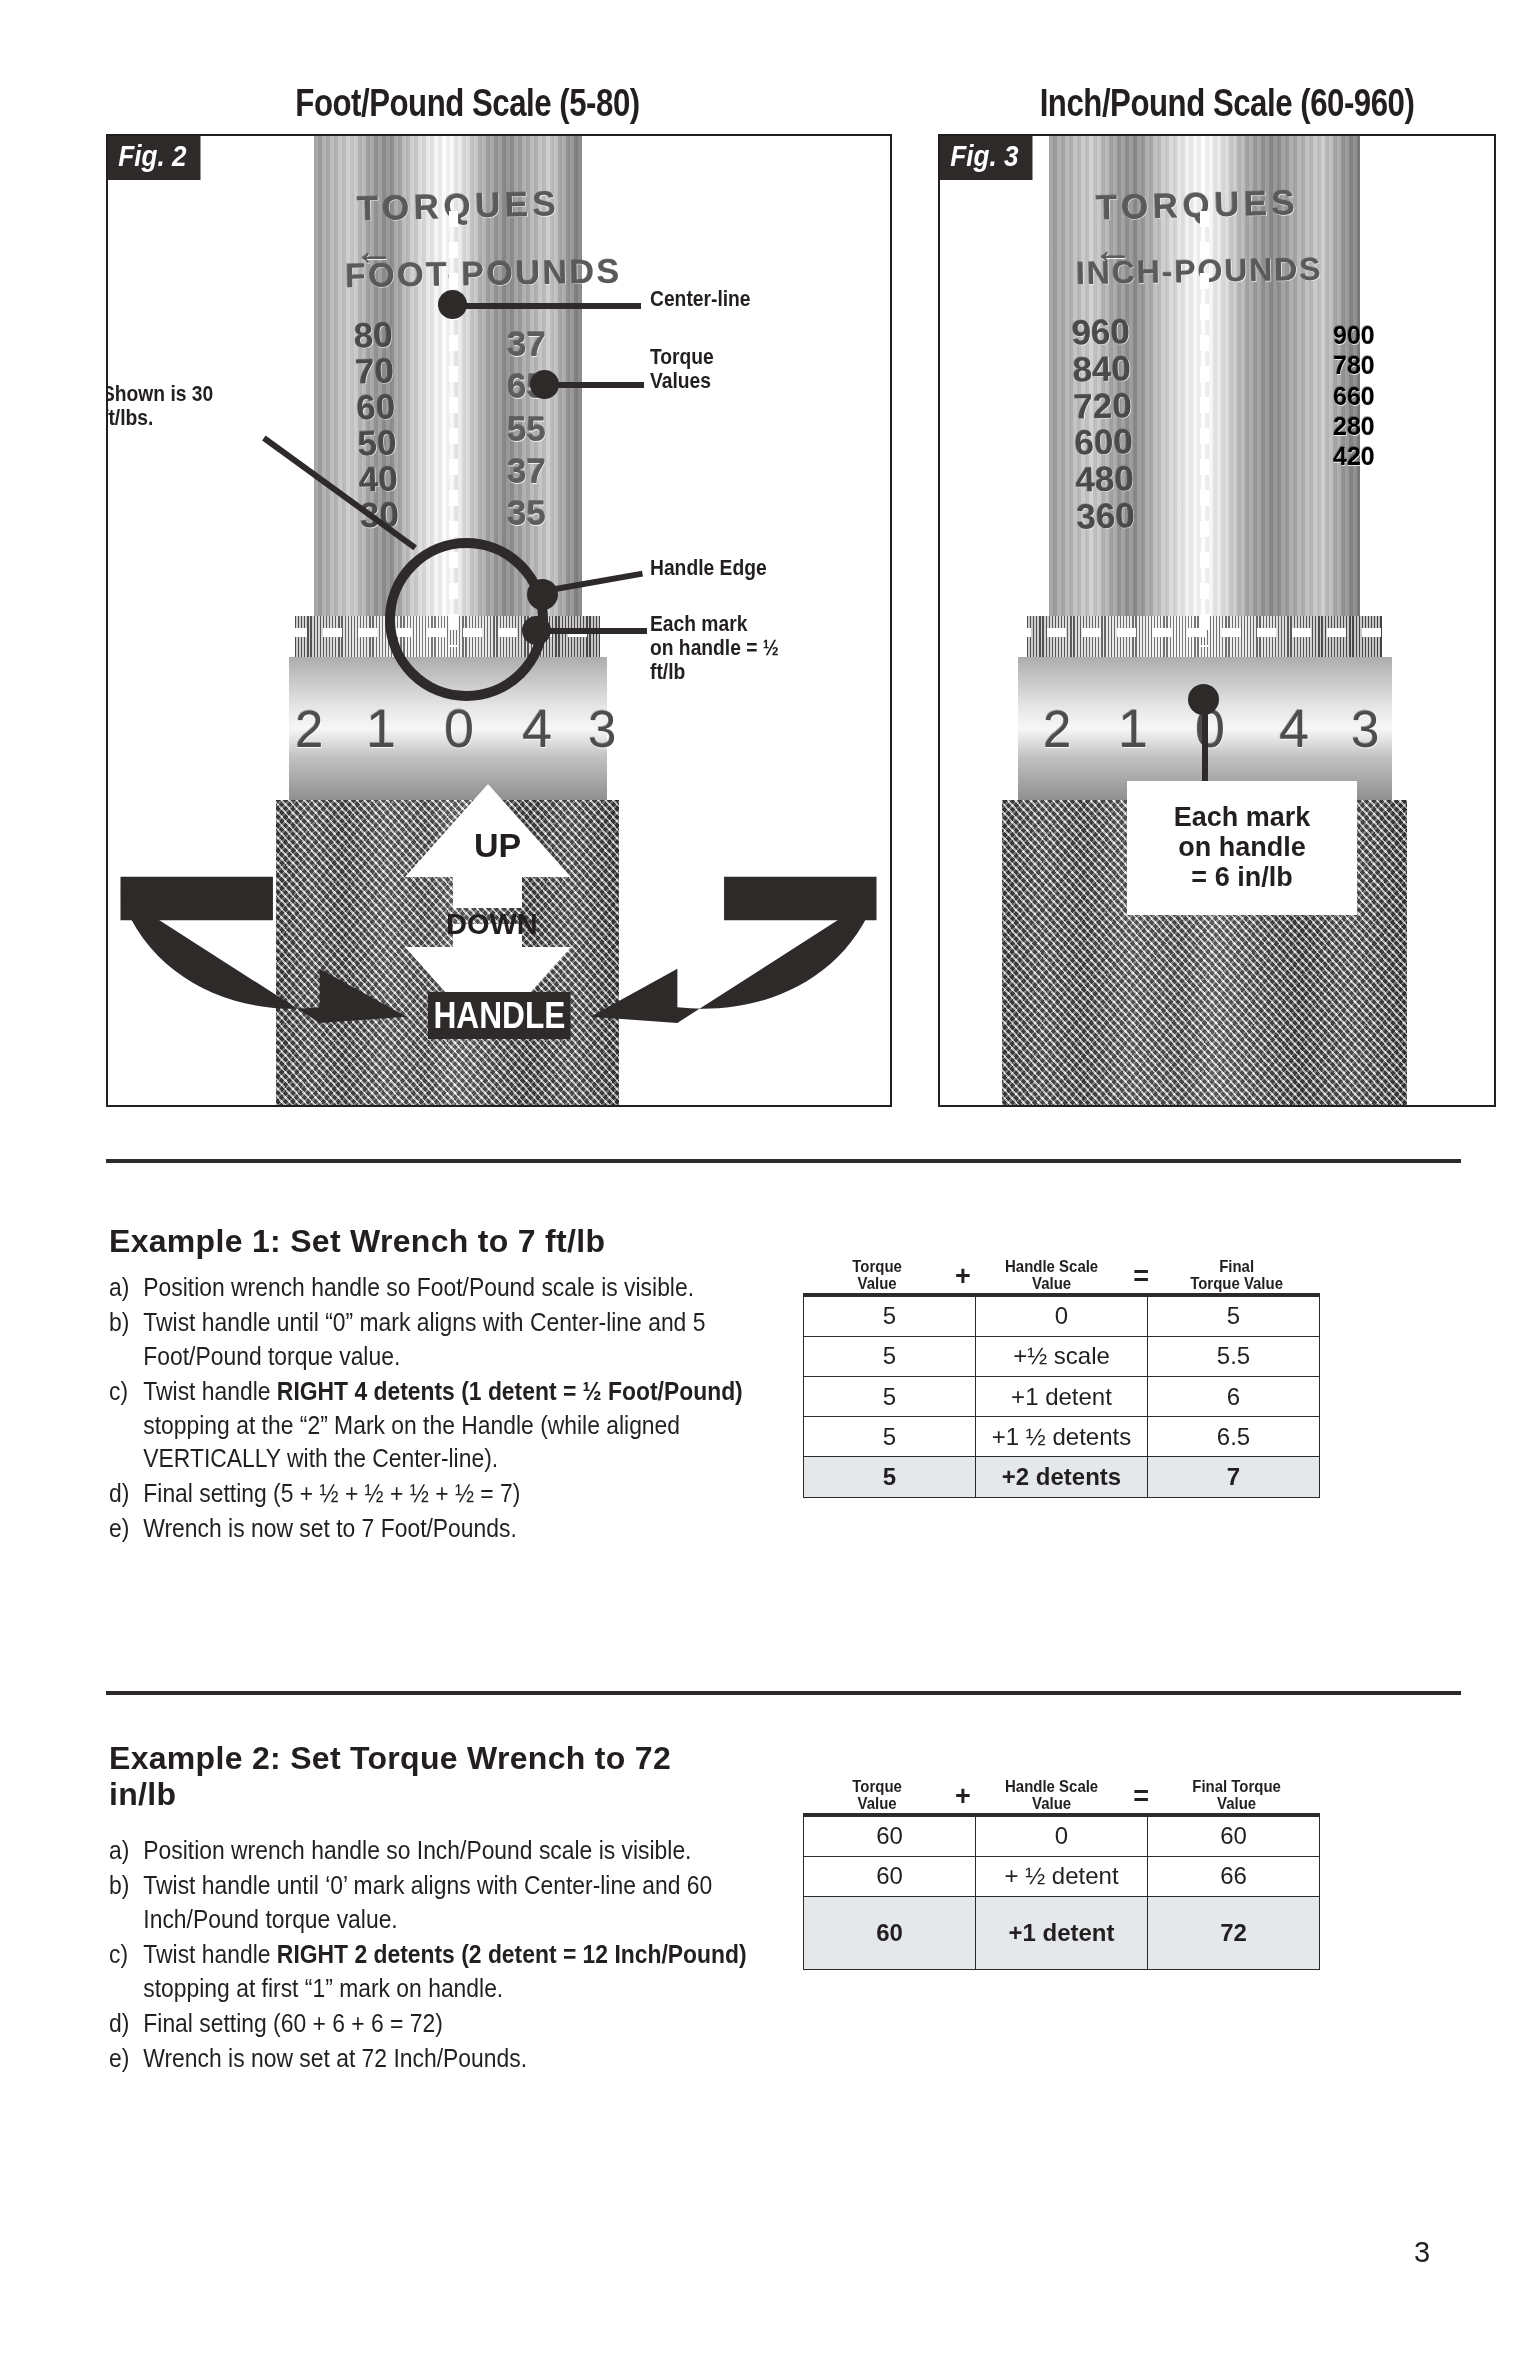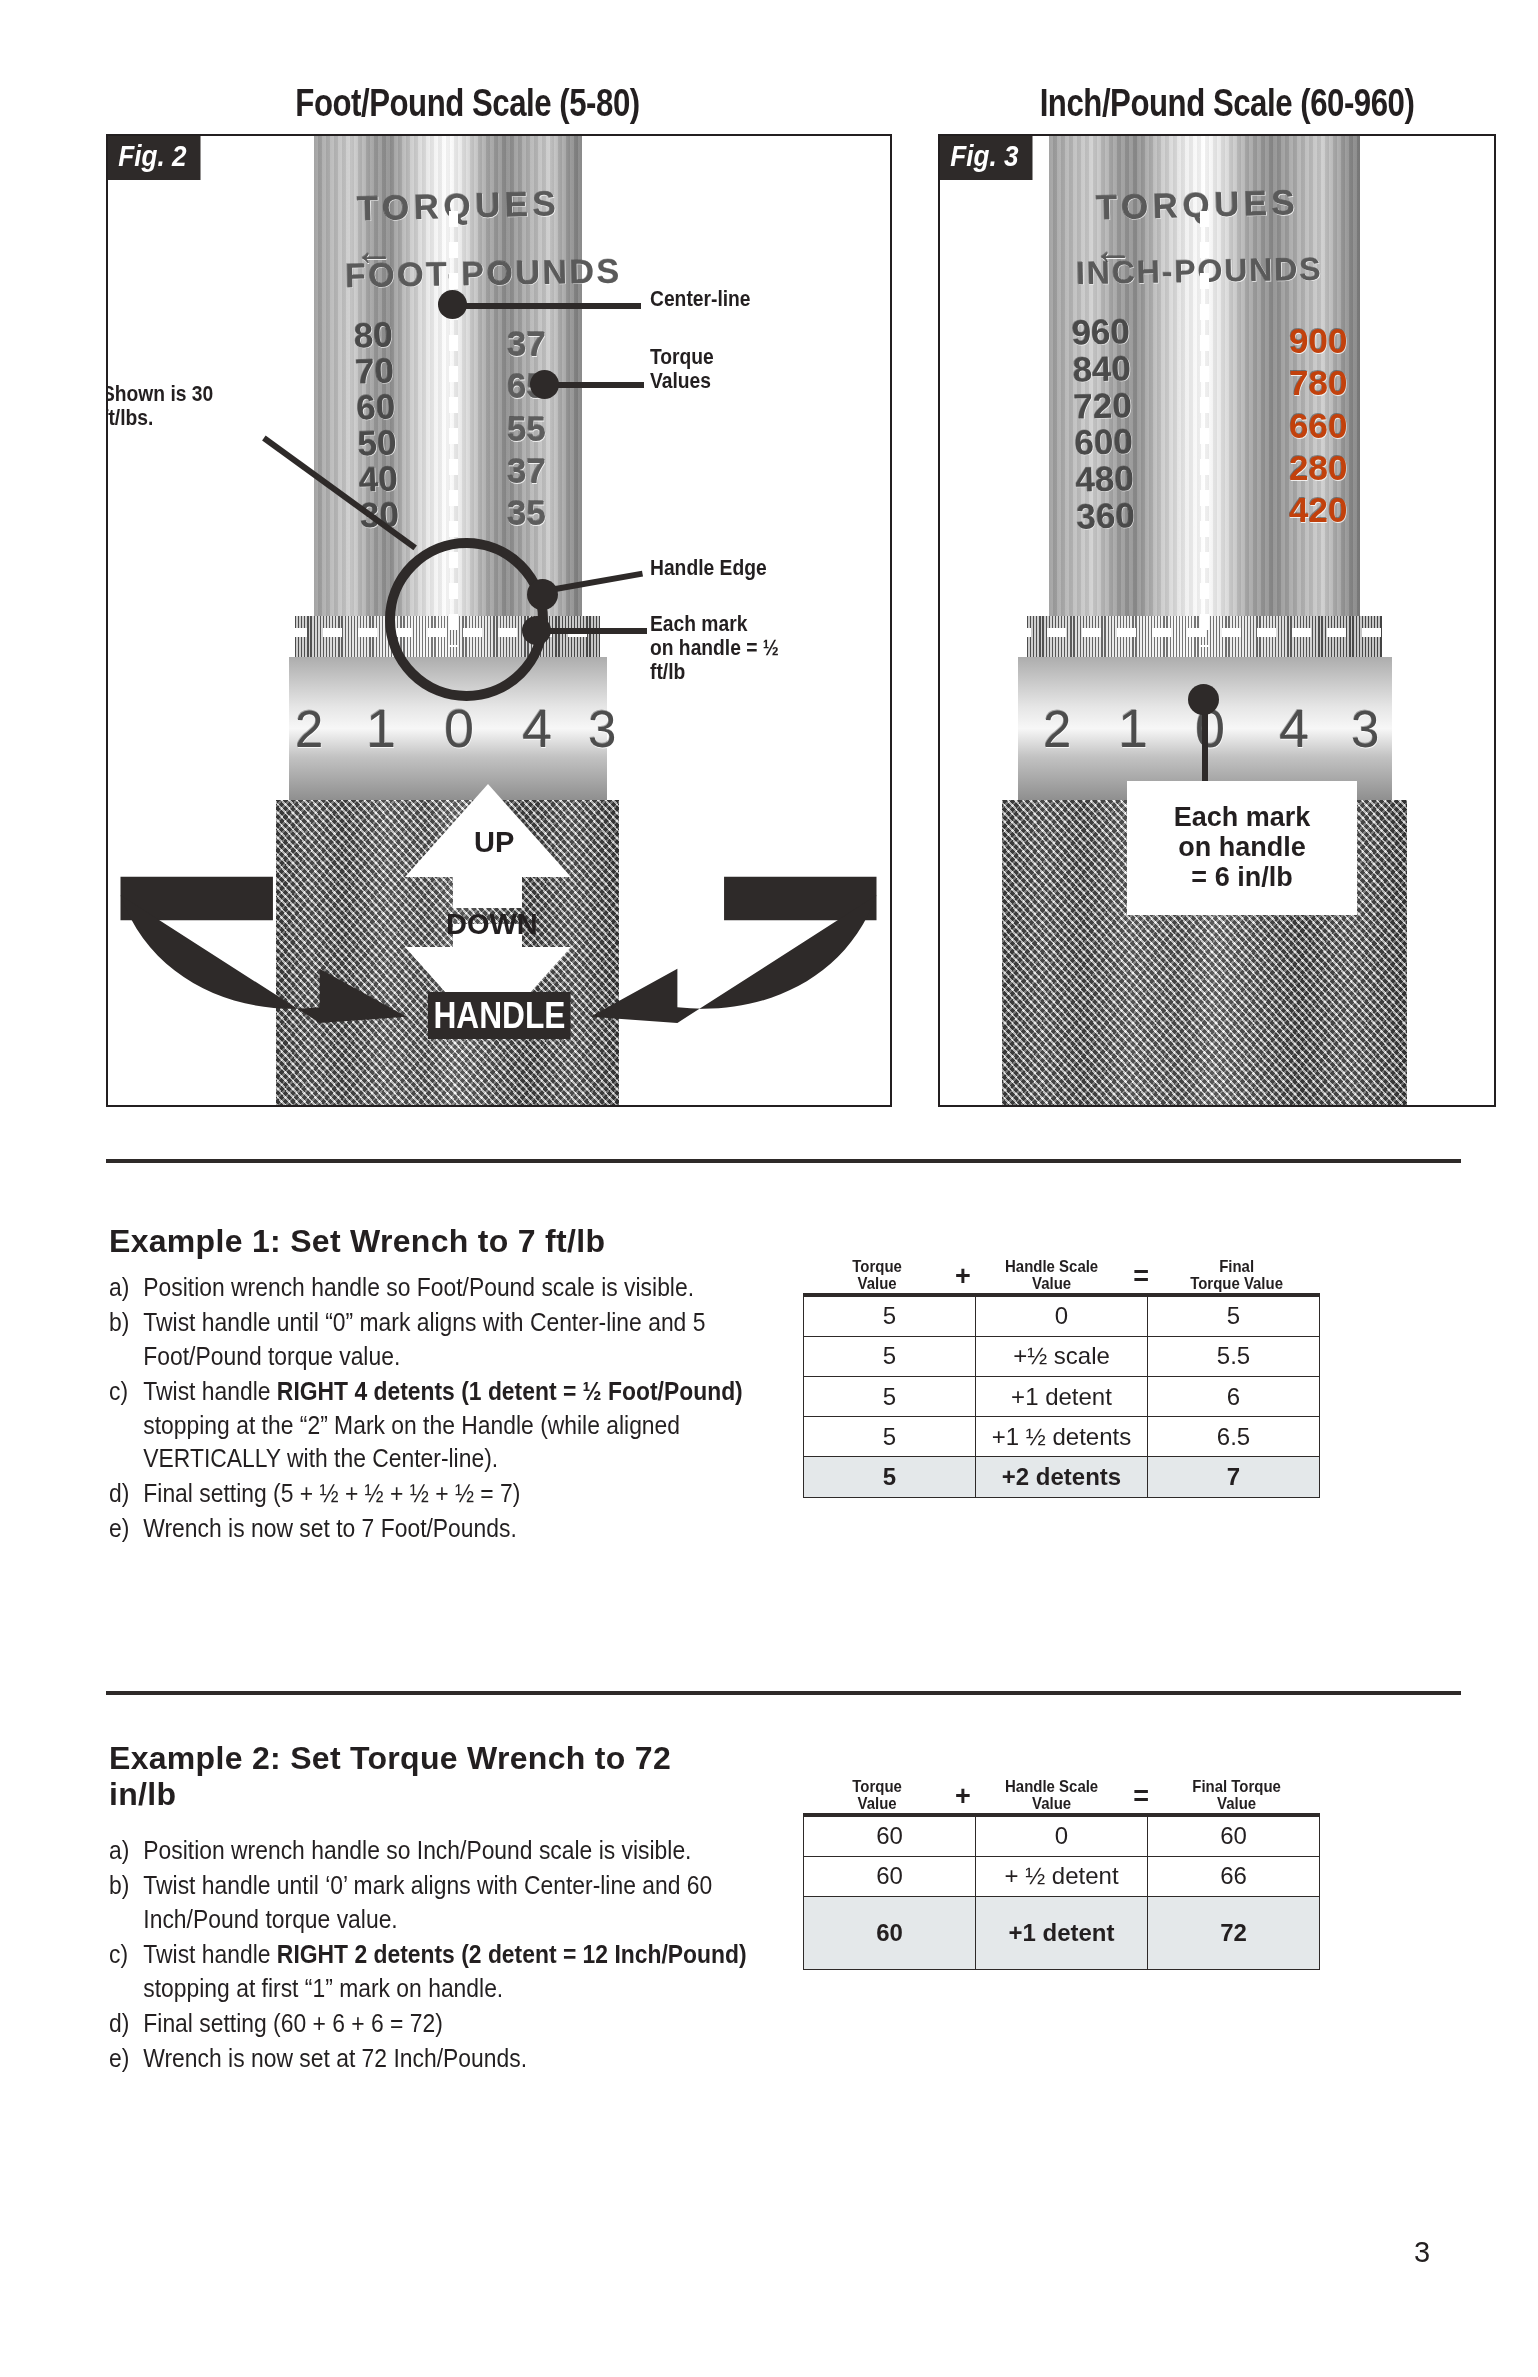--- a/index.html
+++ b/index.html
@@ -202,7 +202,7 @@
       <span>480</span>
       <span>360</span>
     </div>
-    <div class="scale-col" style="left:349px;top:184px;font-size:35px;line-height:1.21;color:#c2410c;">
+    <div class="scale-col" style="left:349px;top:184px;font-size:25px;line-height:1.21;color:#000000;padding-left:44px;">
       <span>900</span>
       <span>780</span>
       <span>660</span>

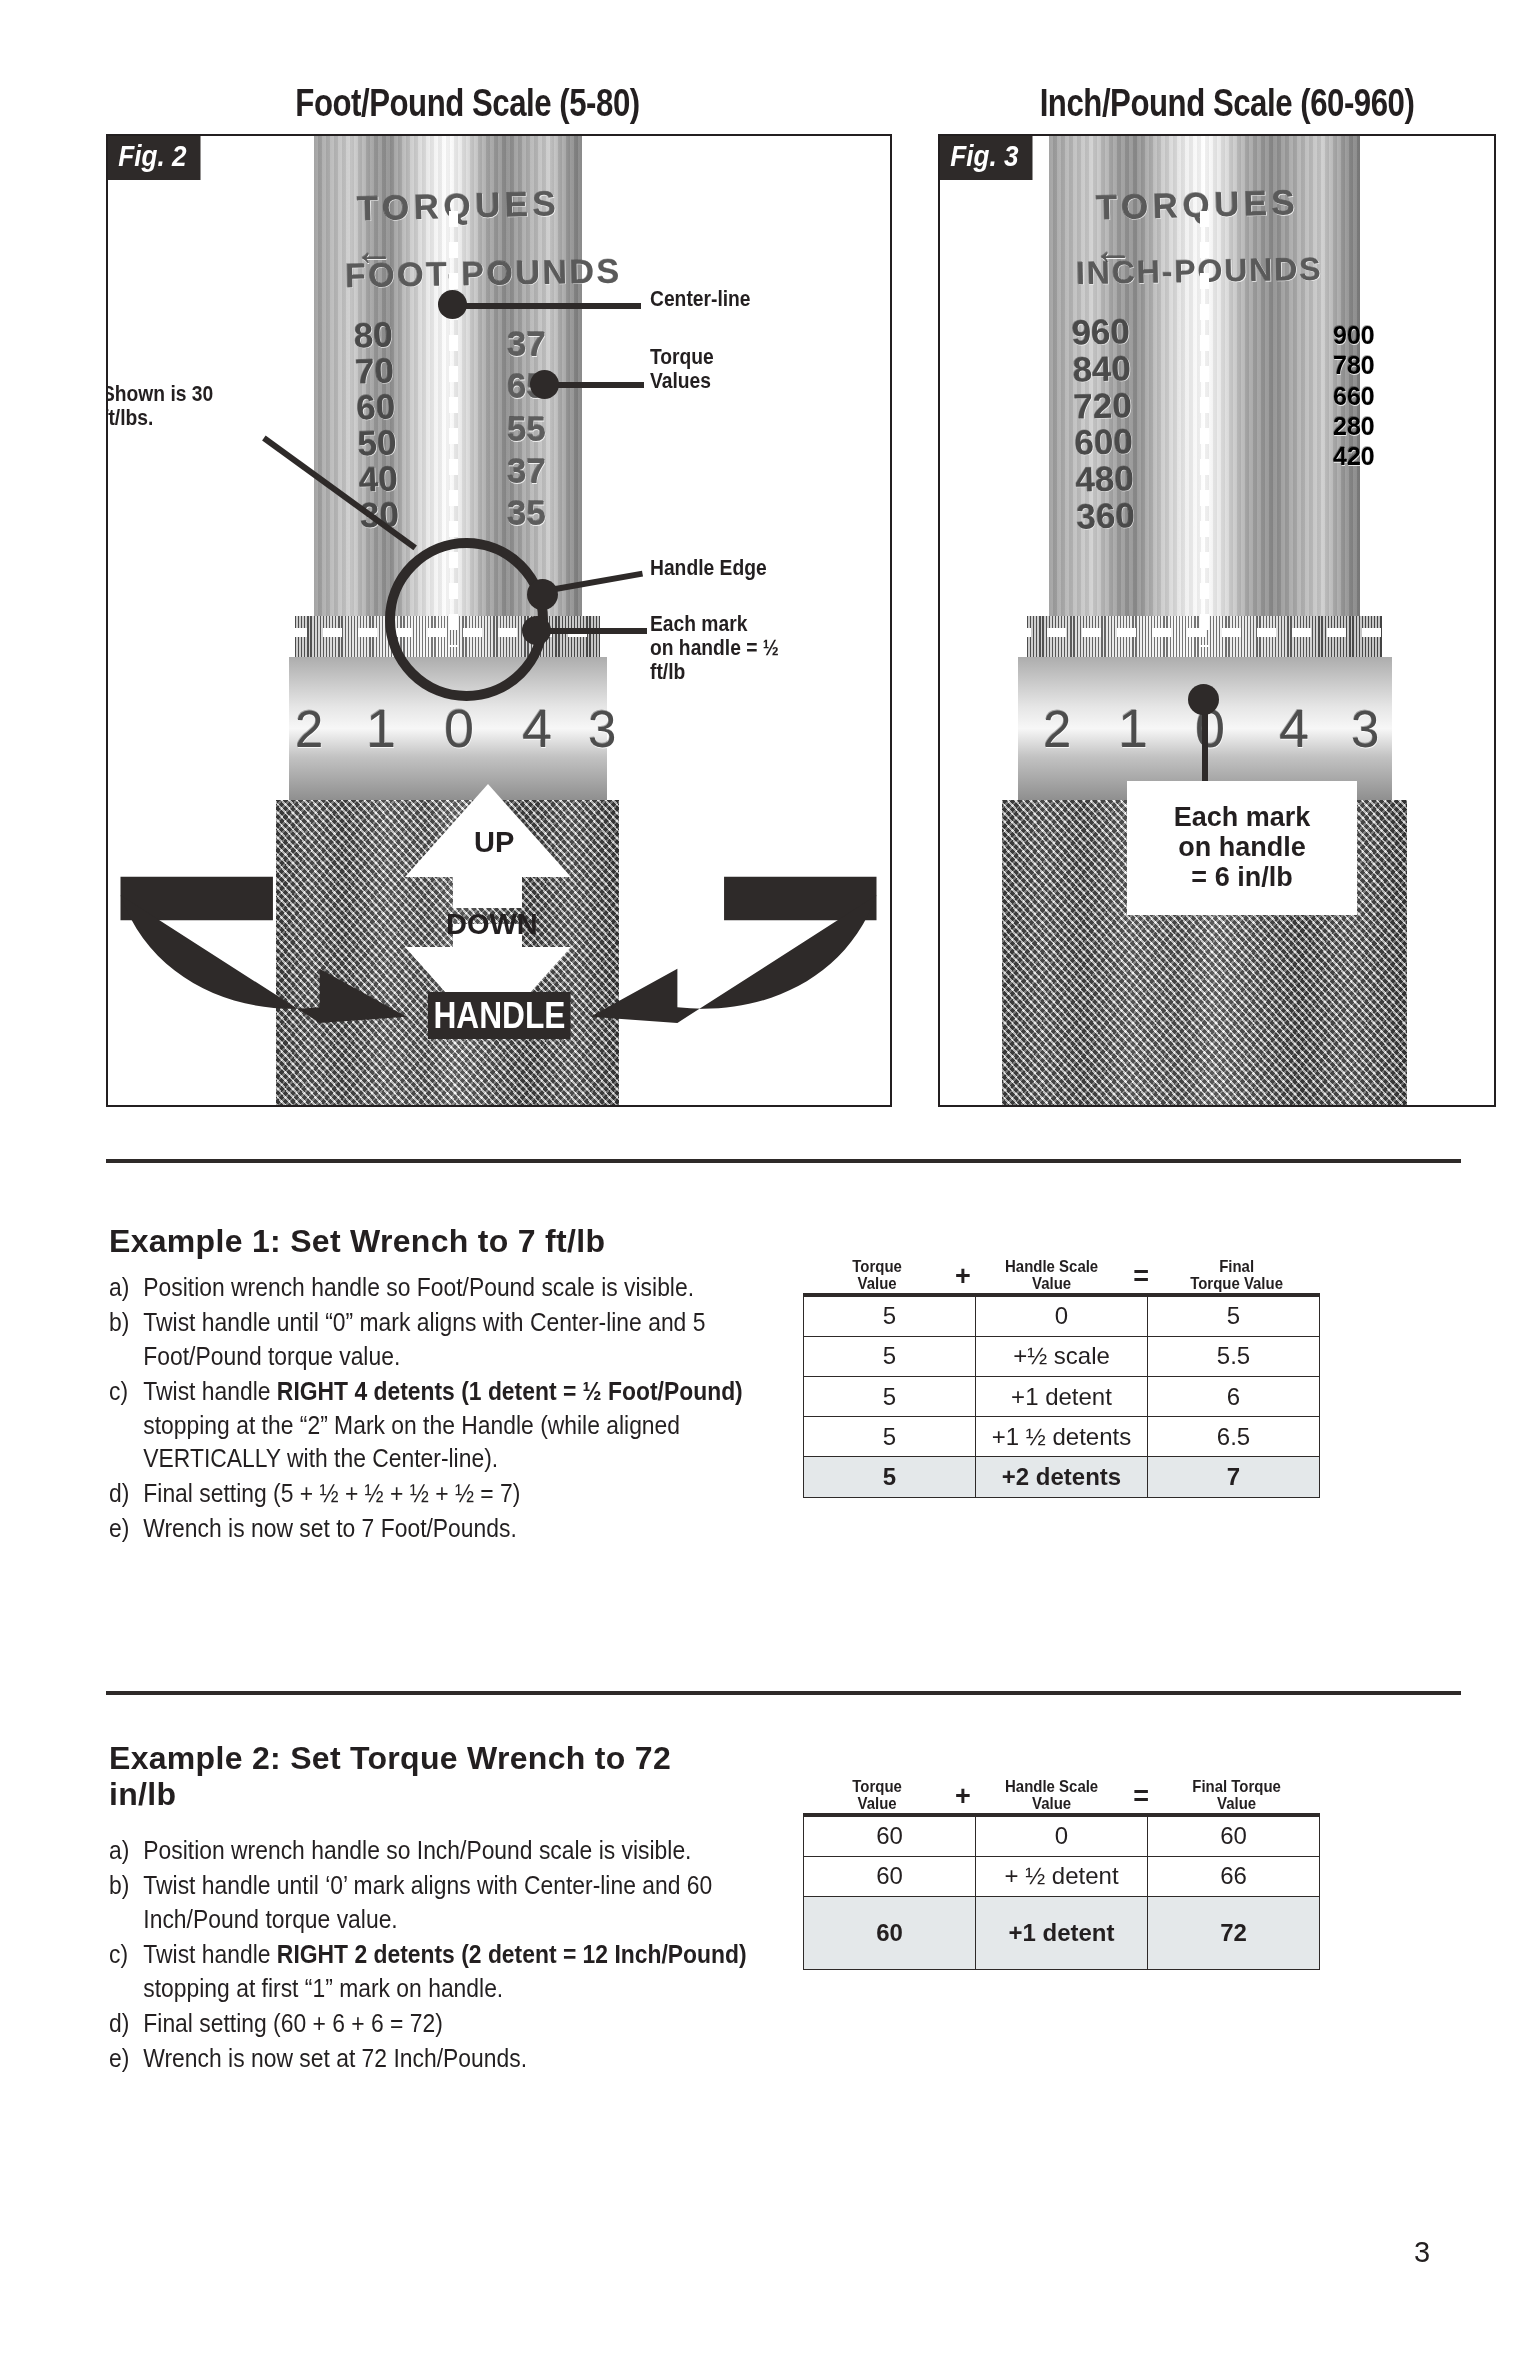--- a/index.html
+++ b/index.html
@@ -166,7 +166,7 @@
     <div style="position:absolute;left:62px;top:140px;width:69px;height:31px;background:#fff;"></div>
     <div class="tri" style="left:13.7px;top:163px;border-left:83px solid transparent;border-right:83px solid transparent;border-top:93px solid #fff;"></div>
   </div>
-  <div class="ud-label" style="left:366px;top:690px;font-size:29px;">UP</div>
+  <div class="ud-label" style="left:366px;top:690px;font-size:34px;">UP</div>
   <div class="ud-label" style="left:338px;top:772px;font-size:29px;">DOWN</div>
   <div class="handle-badge" style="left:320px;top:856px;font-size:36px;">HANDLE</div>
 

